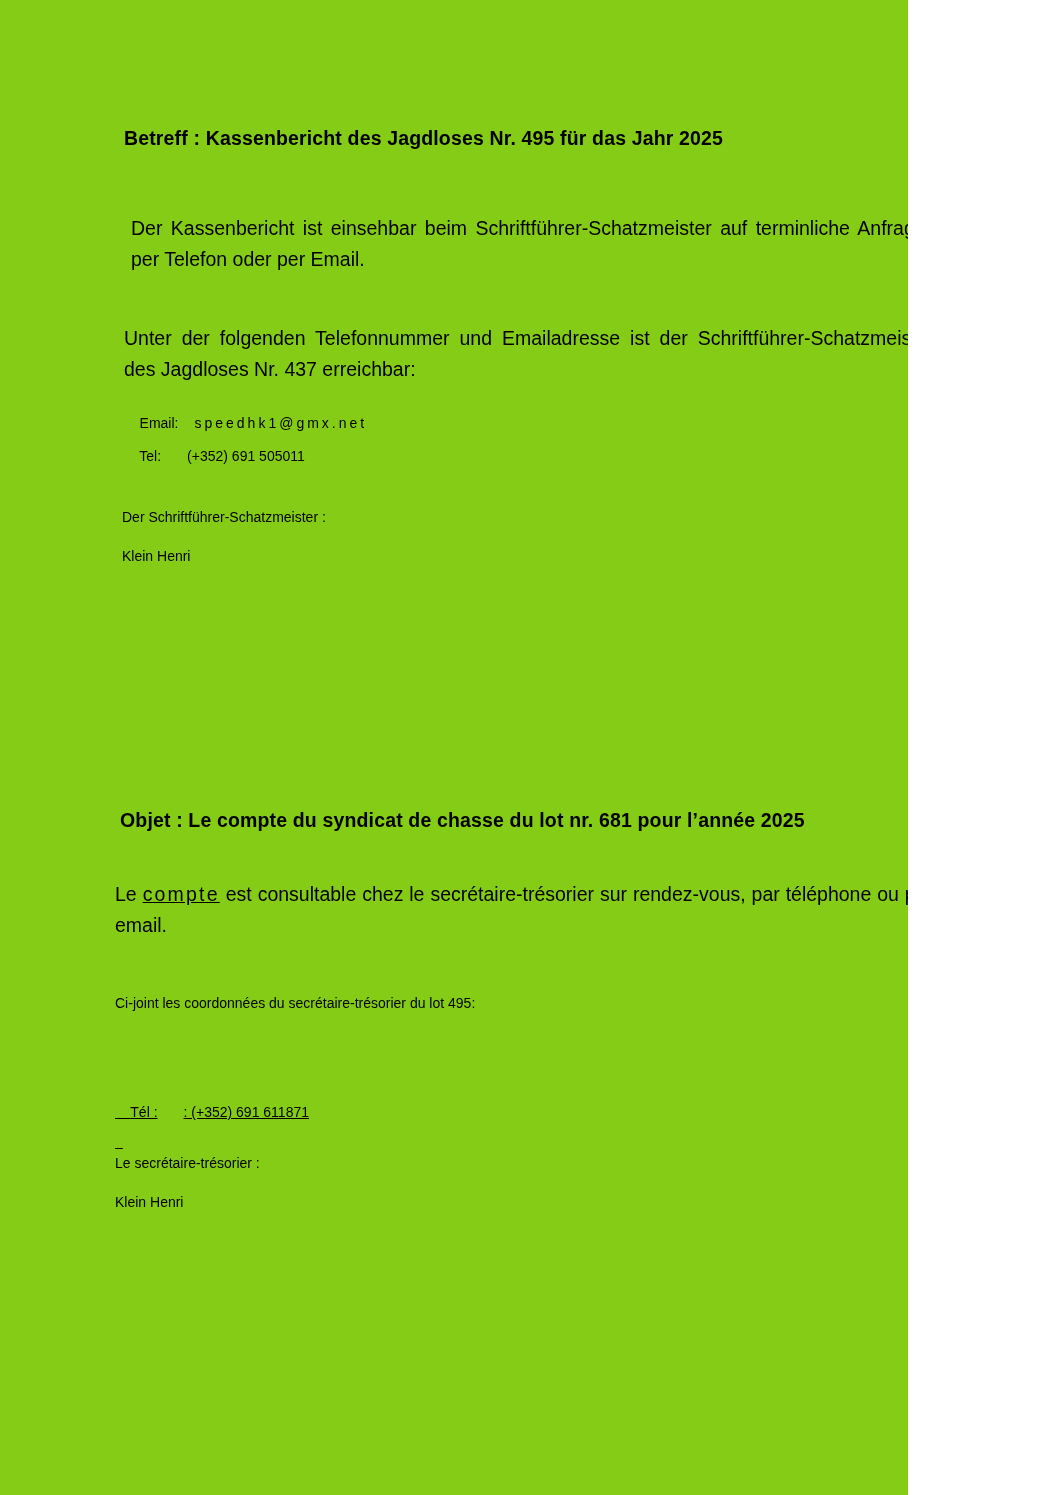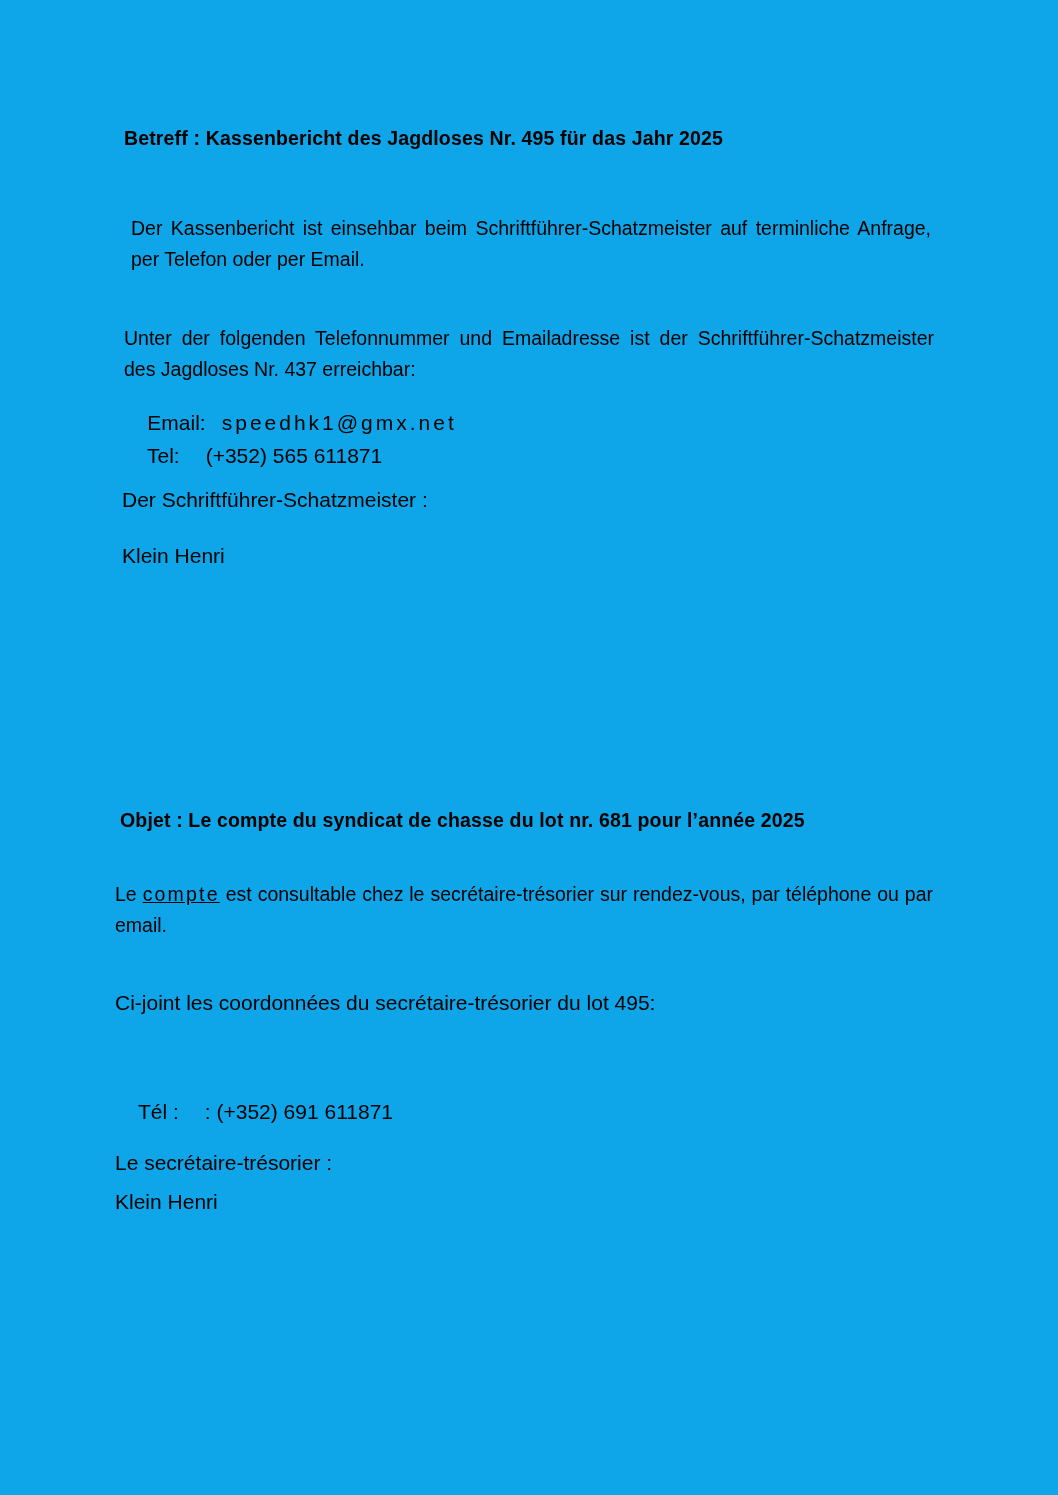--- a/index.html
+++ b/index.html
@@ -15,9 +15,9 @@
   }
   .page {
     position: relative;
-    width: 1058px;
+    width: 908px;
     height: 1495px;
-    background: #0ea5e9;
+    background: #84cc16;
     overflow: hidden;
     box-sizing: border-box;
     padding-left: 28px;

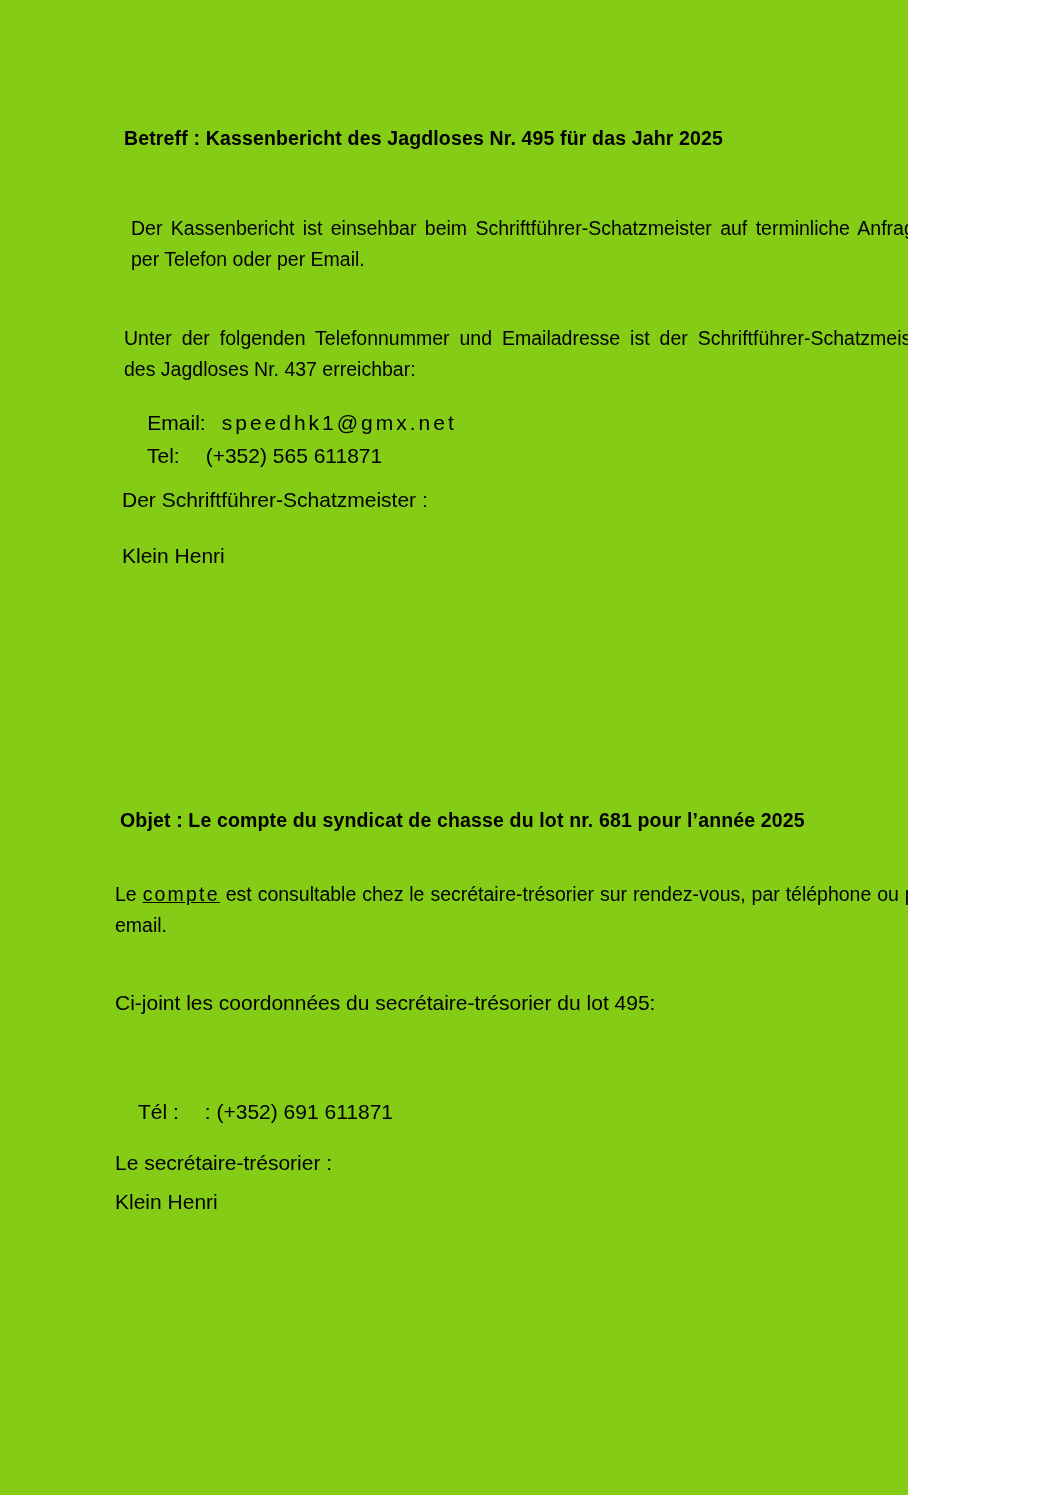--- a/index.html
+++ b/index.html
@@ -45,7 +45,7 @@
   }
   .line {
     white-space: pre;
-    font-size: 21px;
+    font-size: 14px;
     line-height: 30px;
   }
   .spaced {

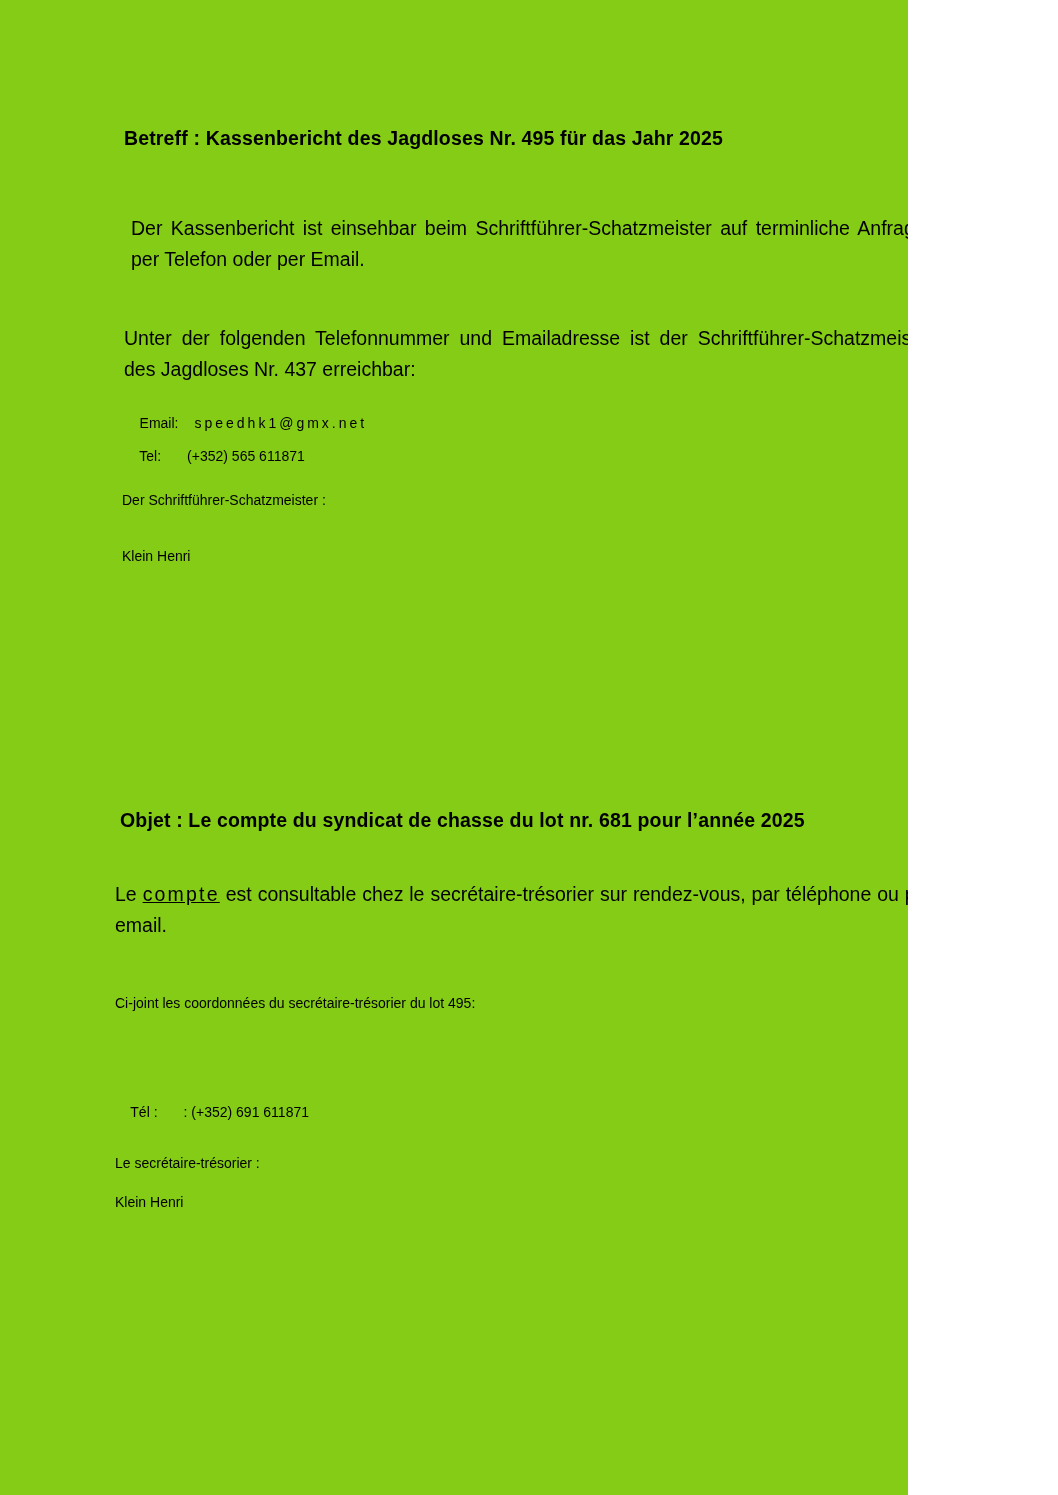--- a/index.html
+++ b/index.html
@@ -92,7 +92,7 @@
   </div>
 
   <div class="blk line" id="de-tel-line">
-    <span>Tel:</span><span class="gap-md"></span><span>(+352) 565 611871</span>
+    <span>Tel:</span><span class="gap-md"></span><span>(+352) 691 505011</span>
   </div>
 
   <div class="blk line" id="de-sign-role">Der Schriftführer-Schatzmeister :</div>

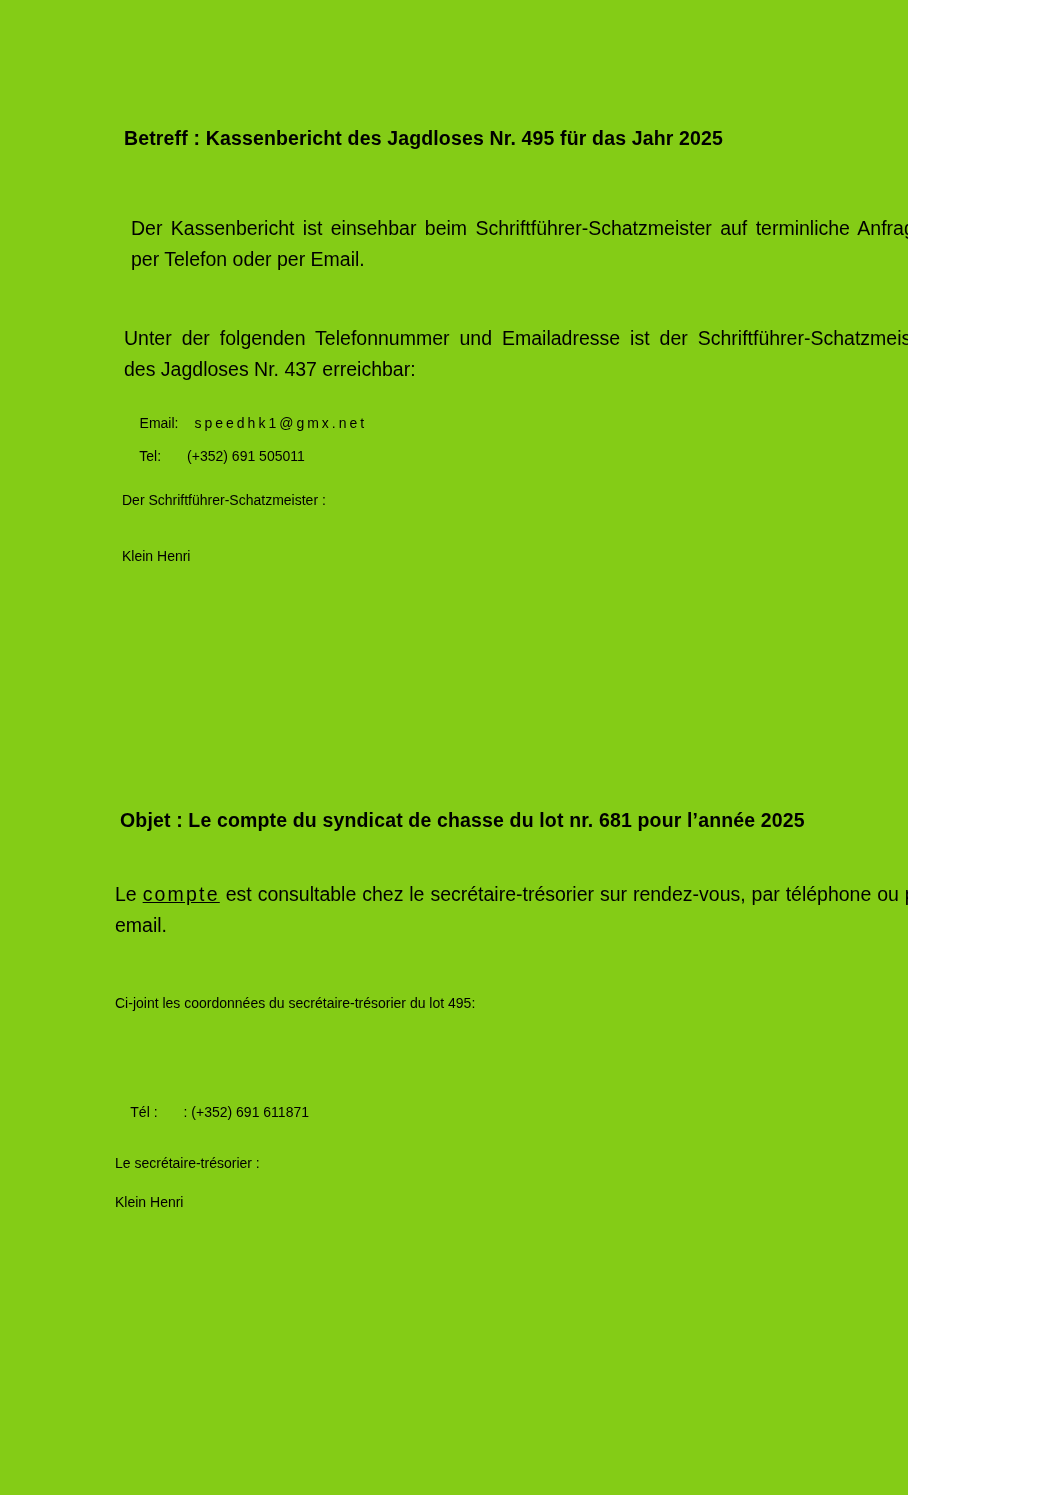--- a/index.html
+++ b/index.html
@@ -64,7 +64,7 @@
   #de-para-2       { left: 124px; top: 299px; width: 810px; }
   #de-email-line   { left: 124px; top: 378px; }
   #de-tel-line     { left: 124px; top: 411px; }
-  #de-sign-role    { left: 122px; top: 485px; }
+  #de-sign-role    { left: 122px; top: 502px; }
   #de-sign-name    { left: 122px; top: 541px; }
 
   

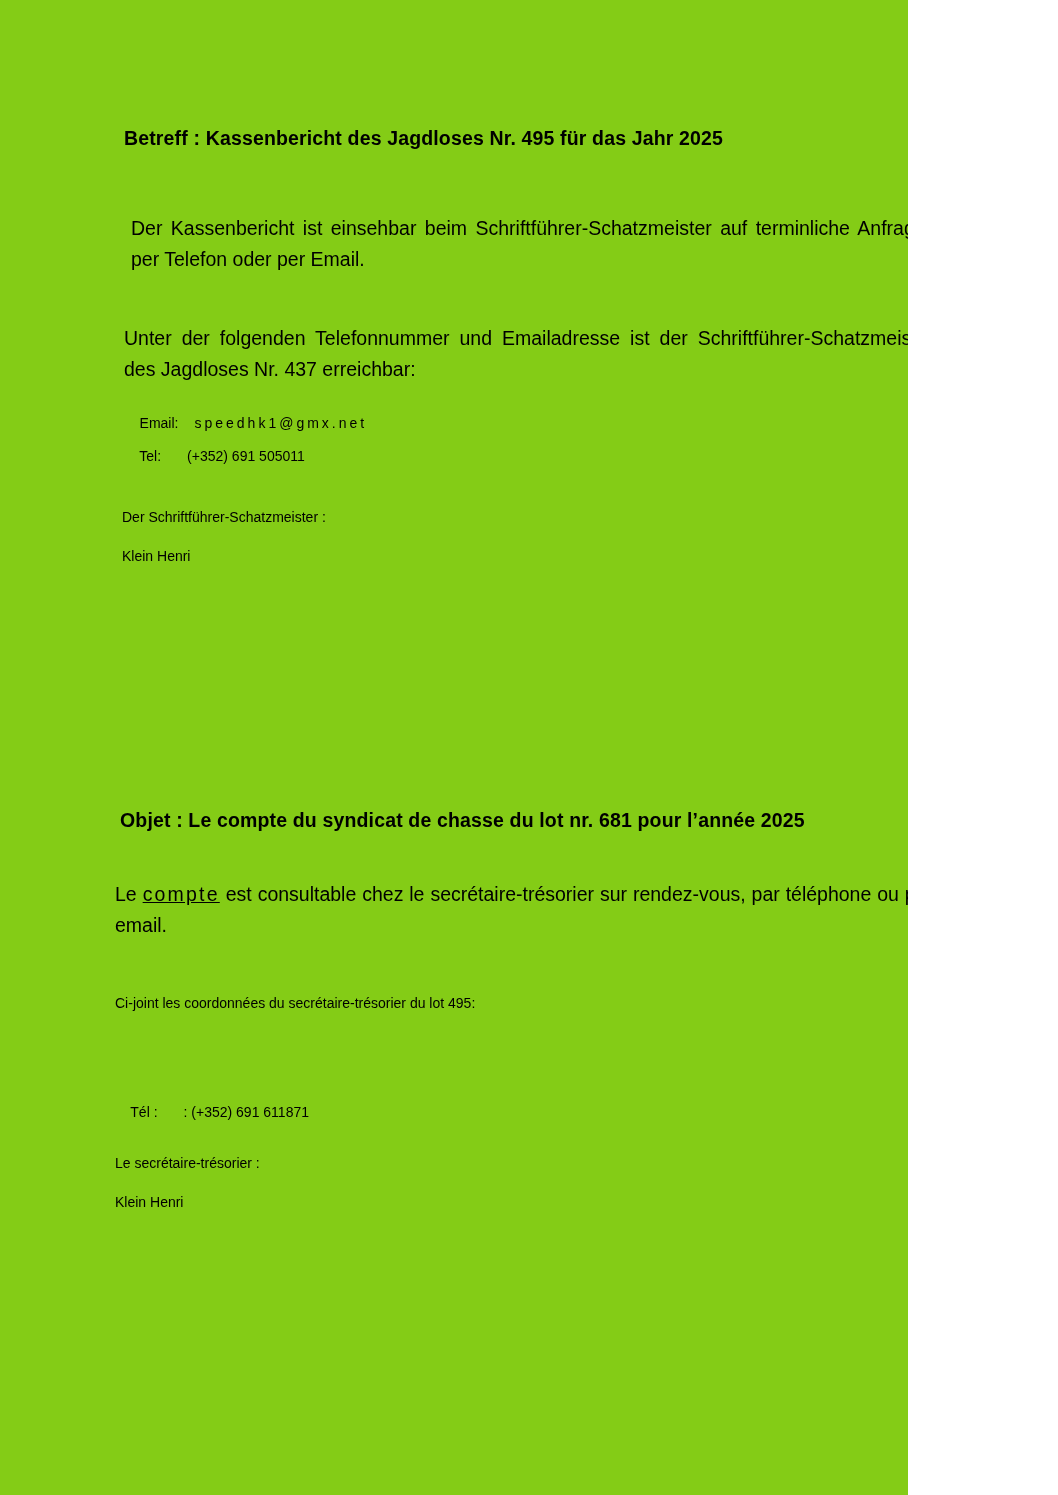--- a/index.html
+++ b/index.html
@@ -72,7 +72,7 @@
   #fr-para-1       { left: 115px; top: 855px; width: 818px; }
   #fr-contact-intro{ left: 115px; top: 988px; }
   #fr-email-line   { left: 115px; top: 1029px; }
-  #fr-tel-line     { left: 115px; top: 1067px; }
+  #fr-tel-line     { left: 115px; top: 1067px; text-decoration: underline; }
   #fr-sign-role    { left: 115px; top: 1148px; text-align: center; }
   #fr-sign-name    { left: 115px; top: 1187px; }
 </style>

